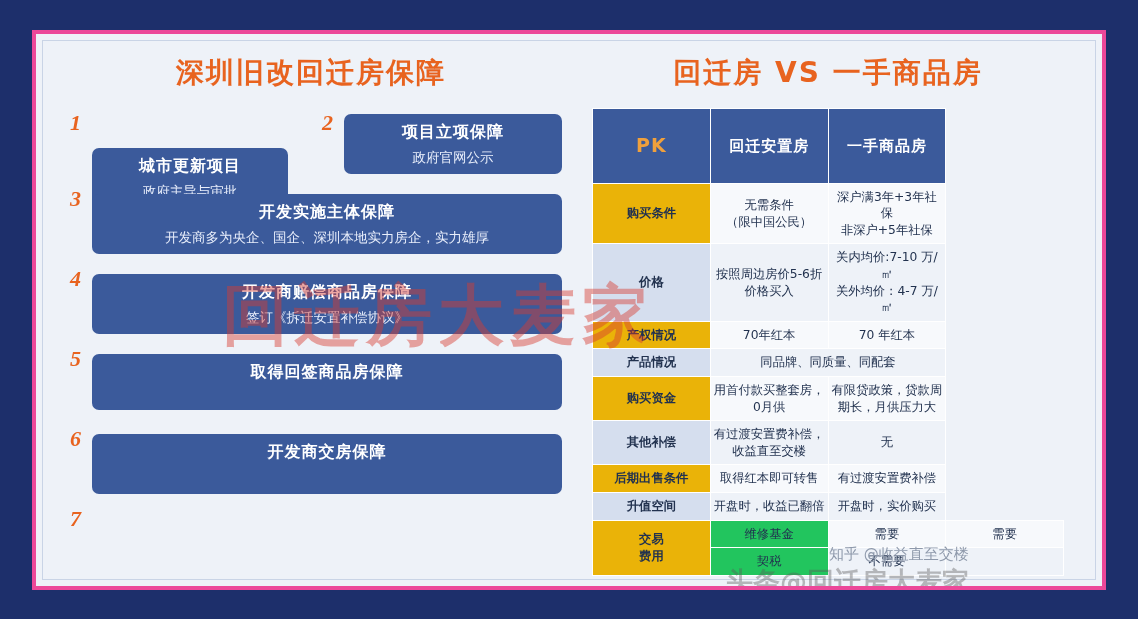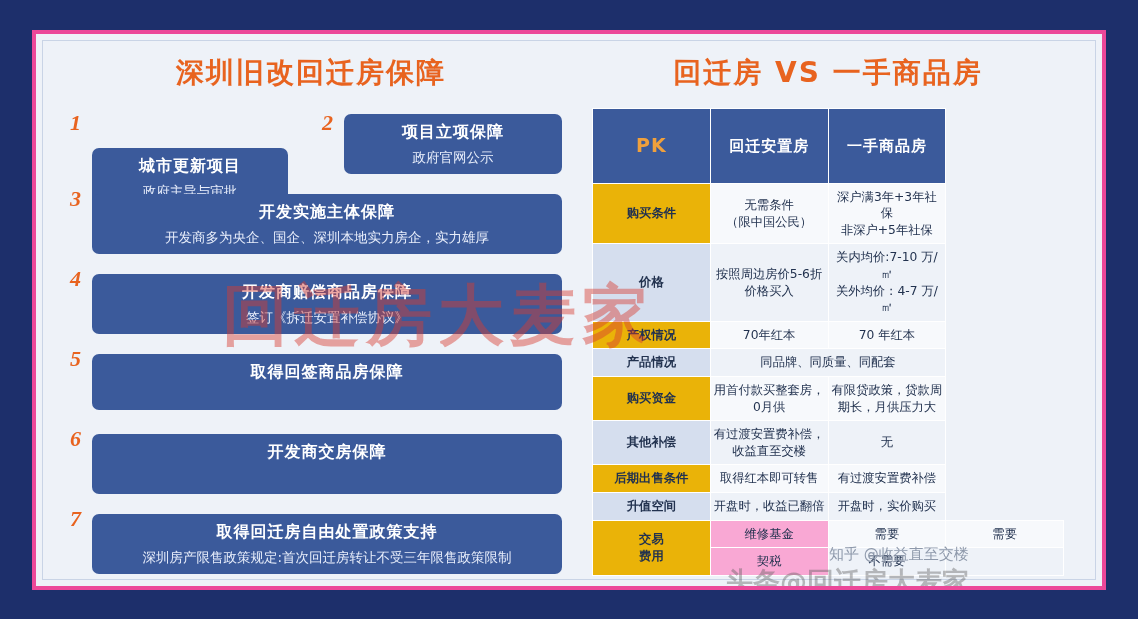--- a/index.html
+++ b/index.html
@@ -195,10 +195,6 @@
       </div>
 
       <div class="num" style="top:396px;left:0px;">7</div>
-      <div class="card" style="left:22px;top:404px;width:470px;height:60px;">
-        <div class="h">取得回迁房自由处置政策支持</div>
-        <div class="s">深圳房产限售政策规定:首次回迁房转让不受三年限售政策限制</div>
-      </div>
 
     </div>
   </div>

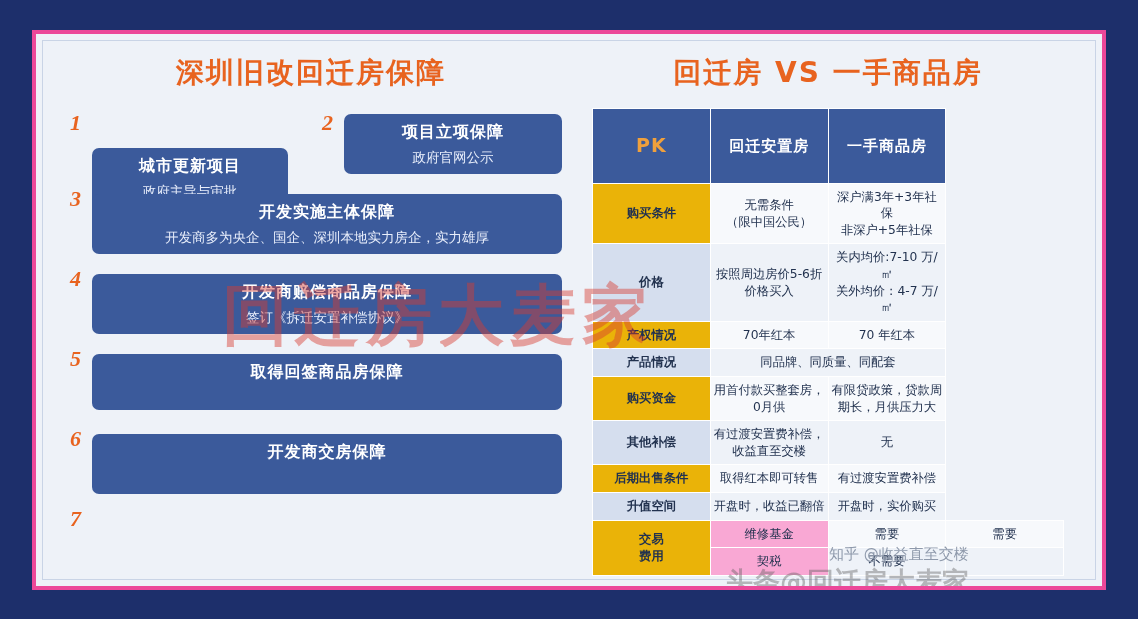--- a/index.html
+++ b/index.html
@@ -143,7 +143,7 @@
   td.val{background:#f7f9fc;}
   tr.alt td.lbl{background:#d5deee;}
   td.sublbl{
-    background:#f9a8d4;
+    background:#22c55e;
     font-weight:normal;
     font-size:12px;
     width:60px;

